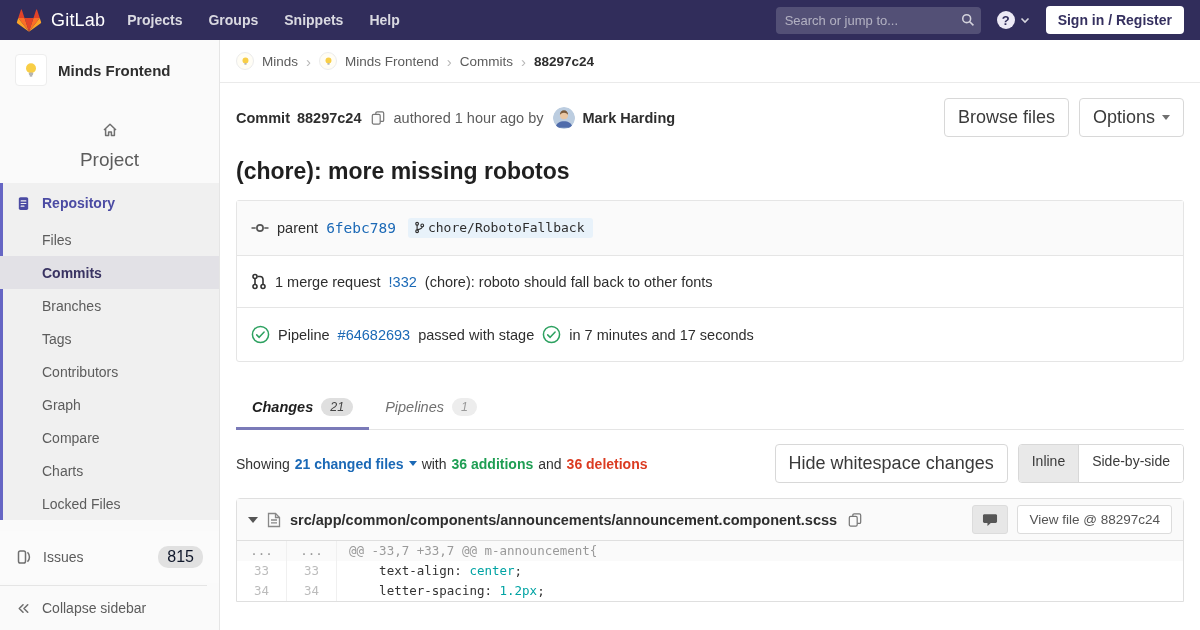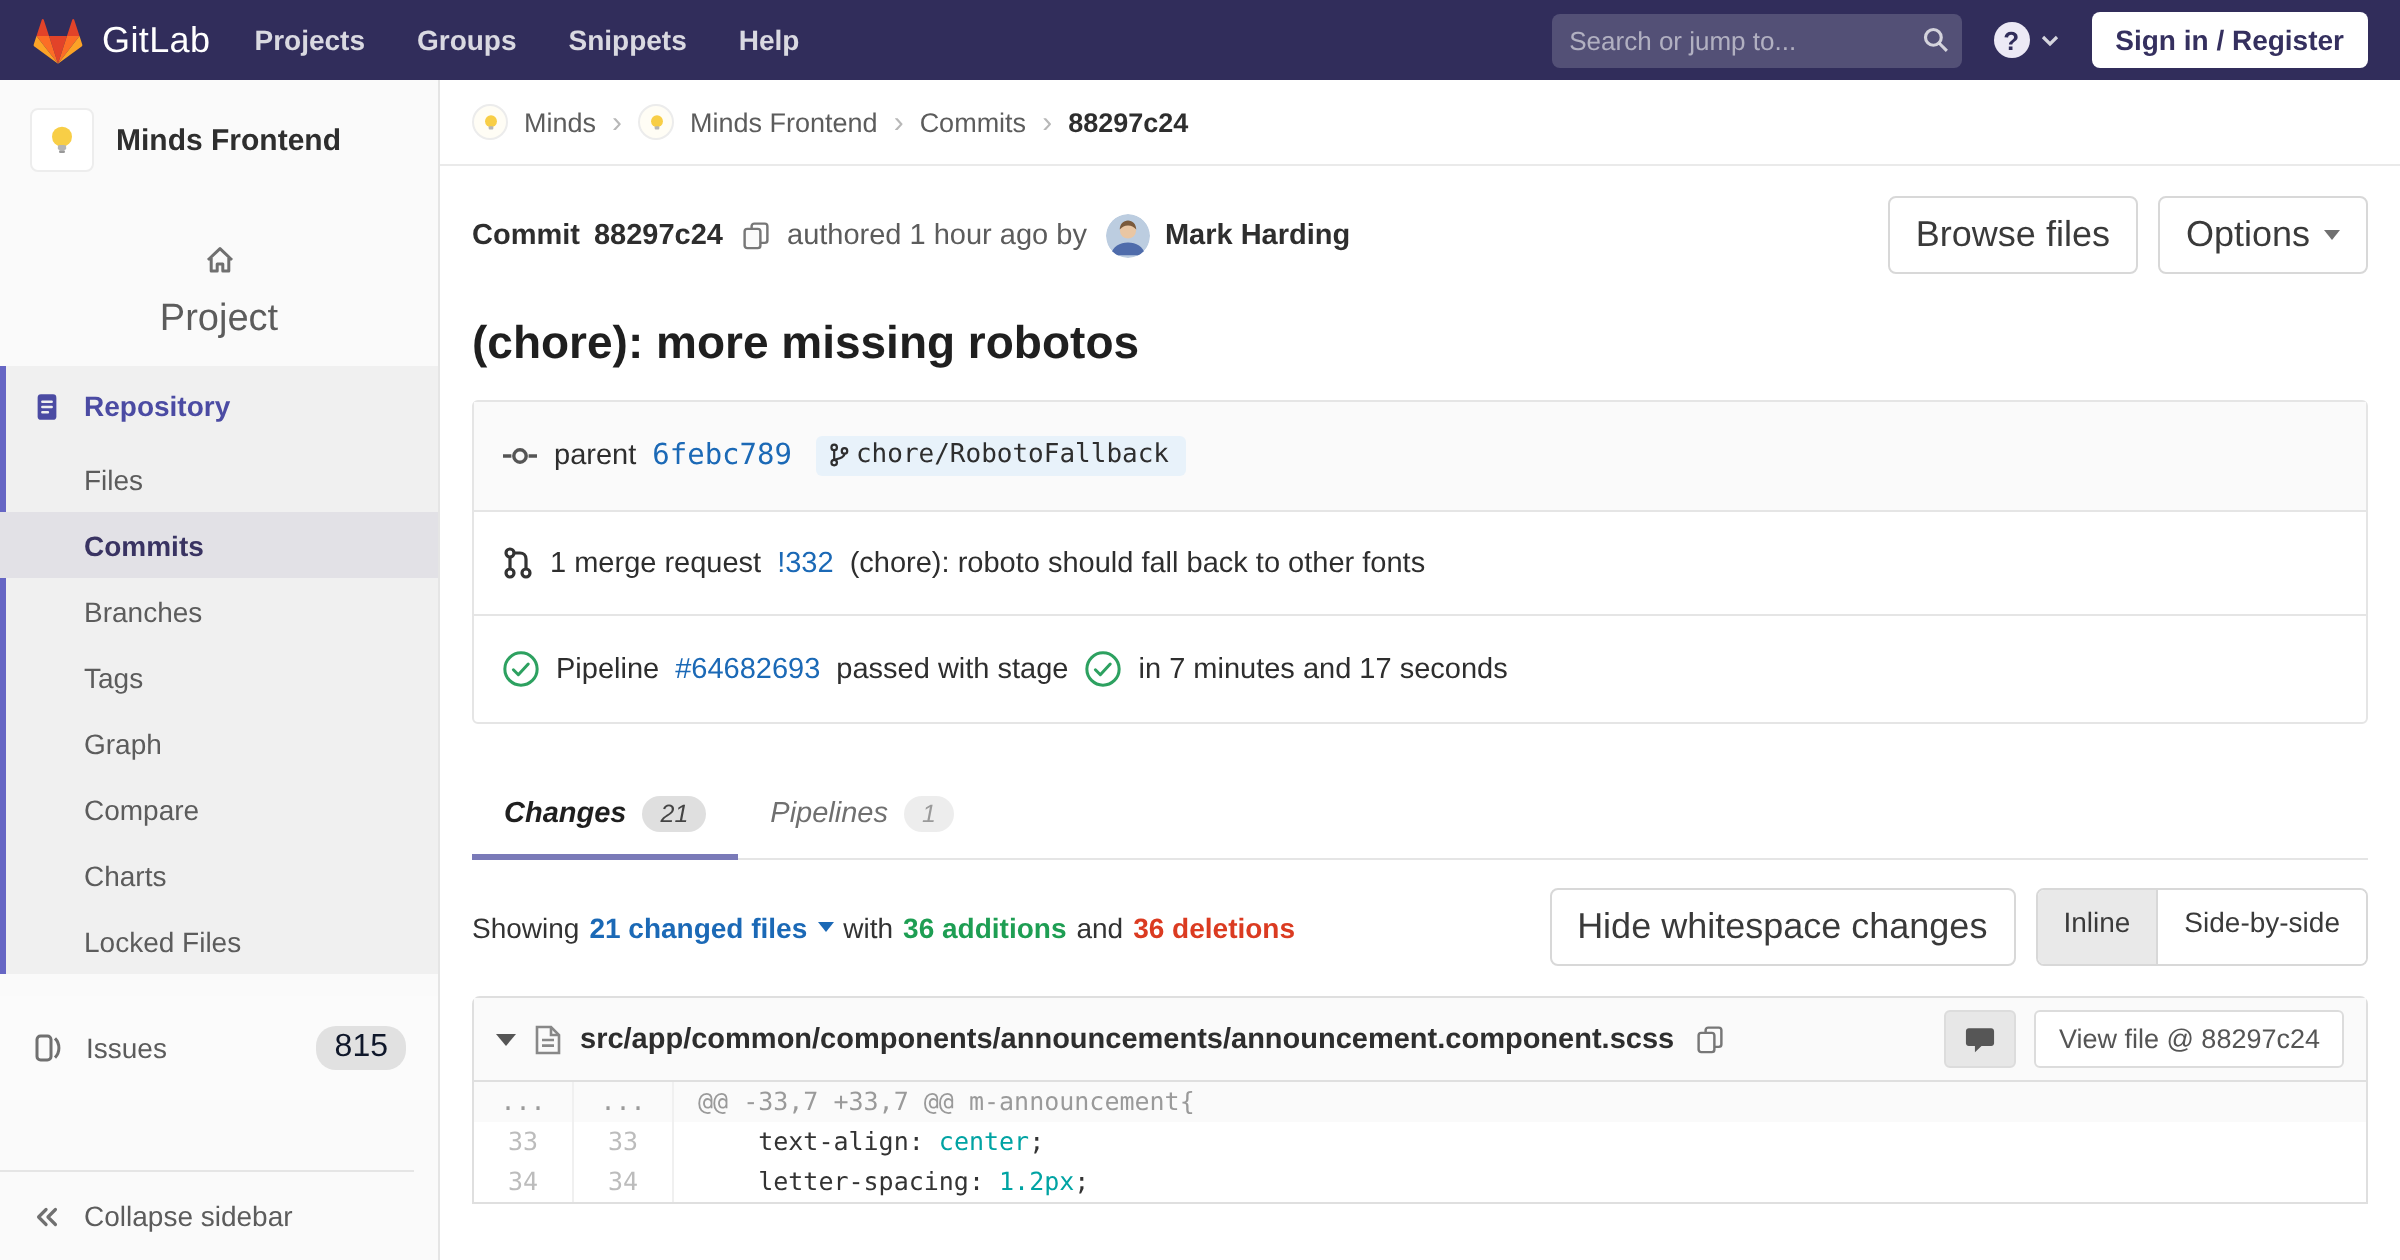--- a/index.html
+++ b/index.html
@@ -189,6 +189,7 @@
       <div class="sub-item active">Commits</div>
       <div class="sub-item">Branches</div>
       <div class="sub-item">Tags</div>
+      <div class="sub-item">Contributors</div>
       <div class="sub-item">Graph</div>
       <div class="sub-item">Compare</div>
       <div class="sub-item">Charts</div>

